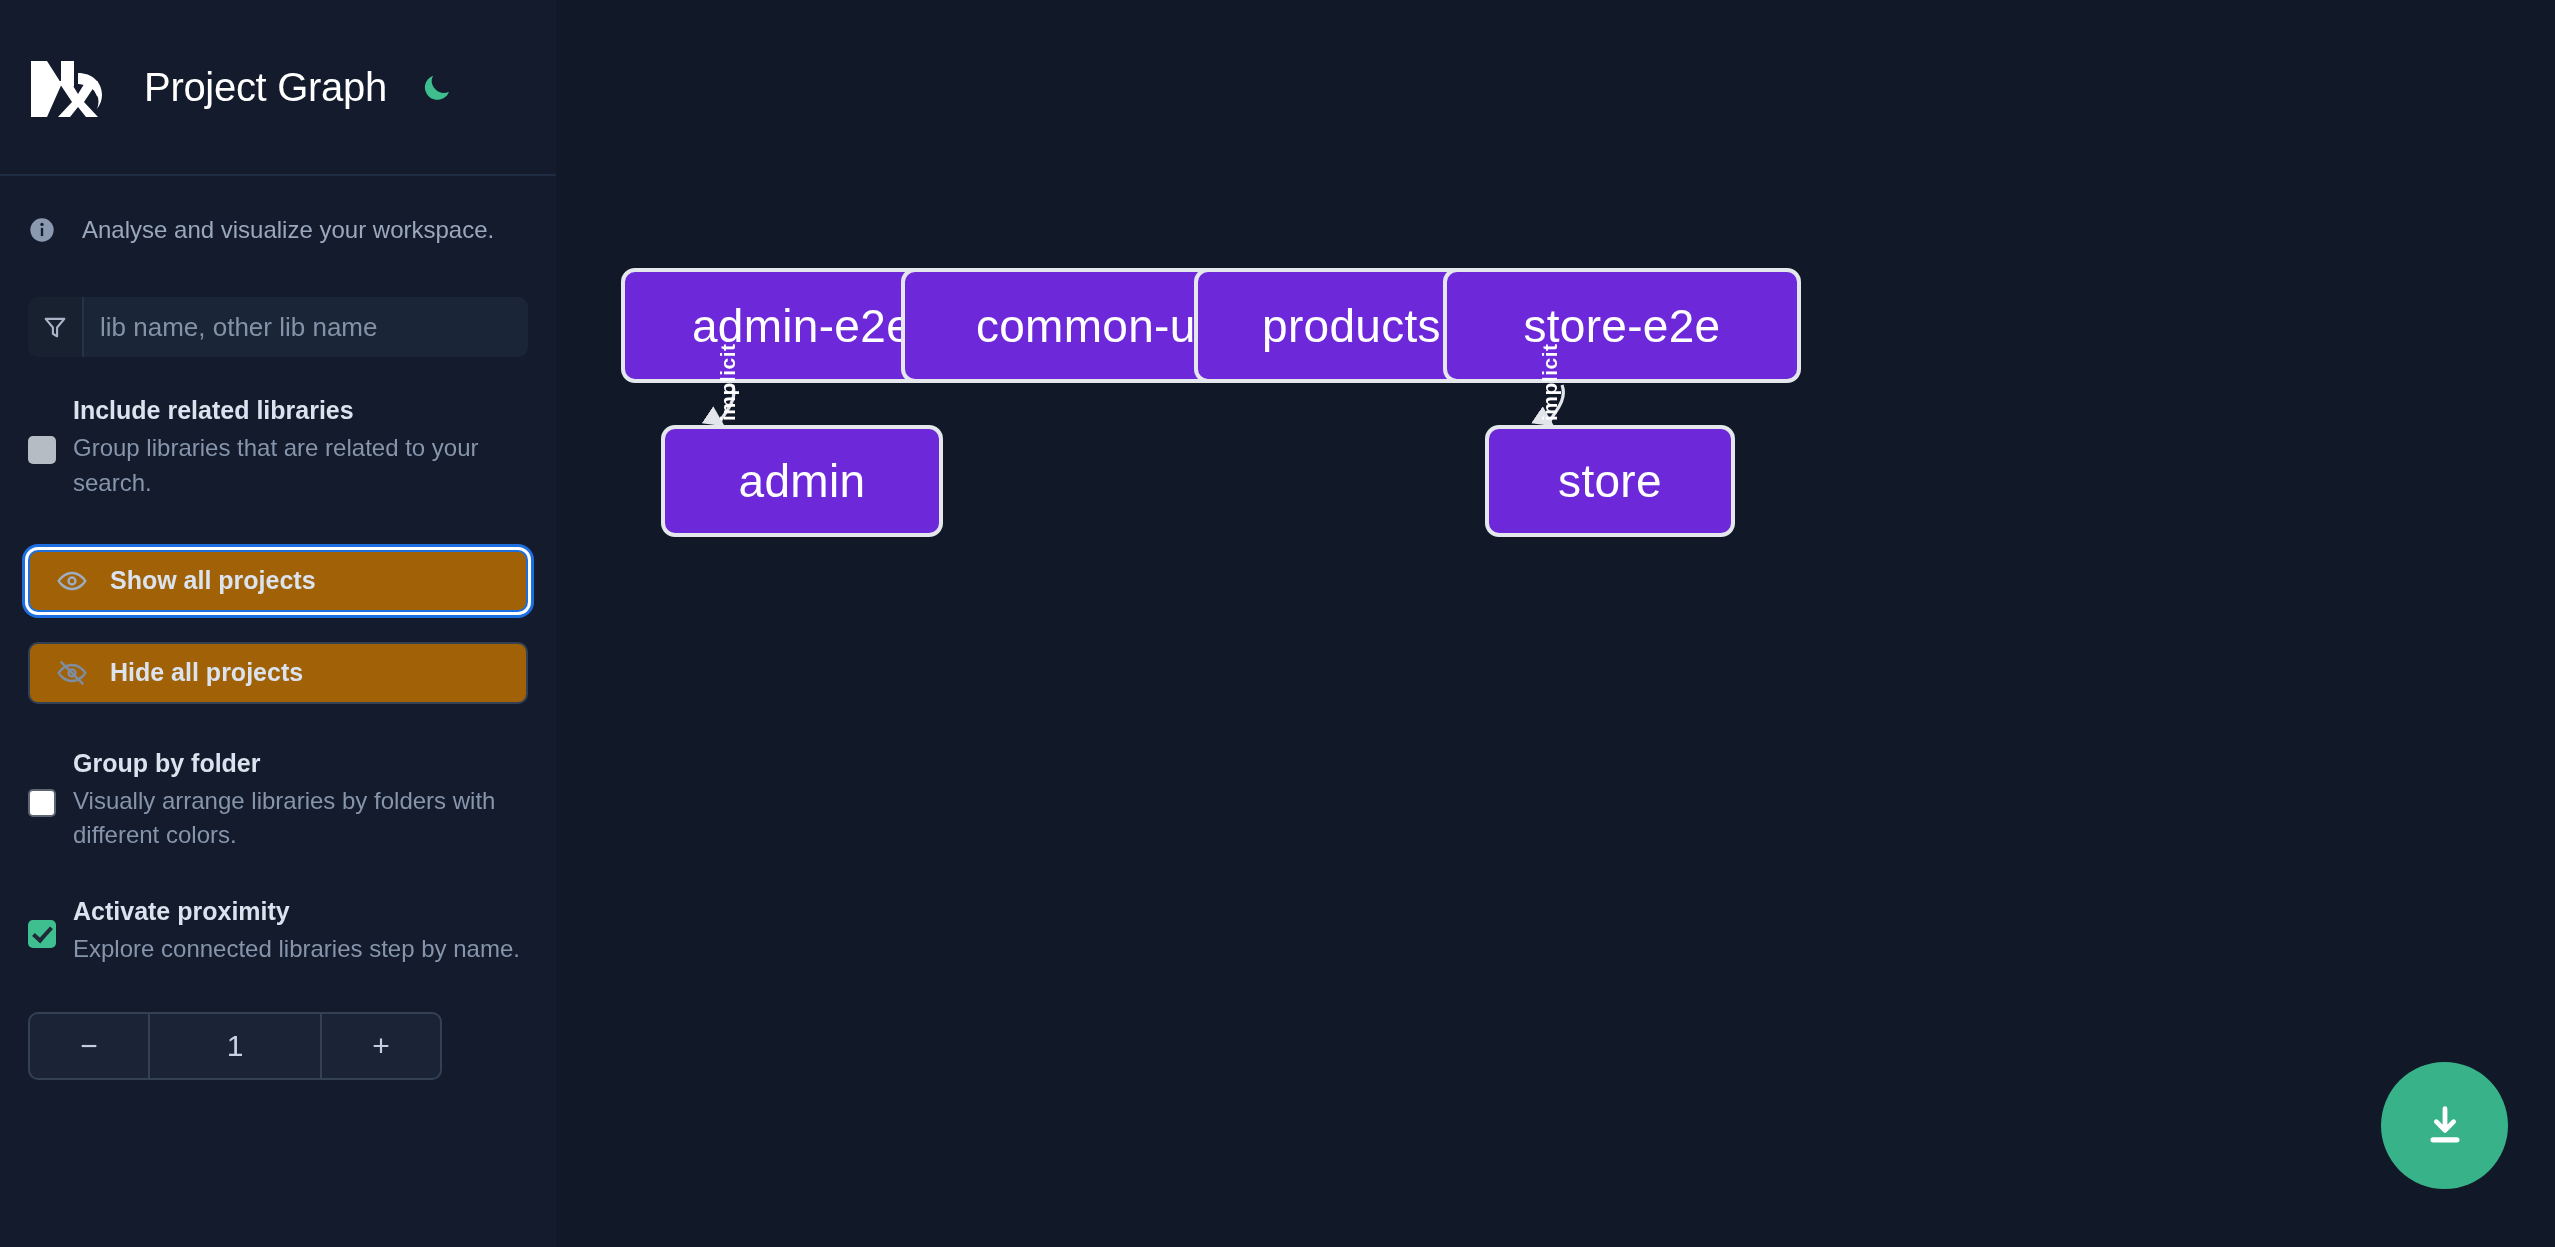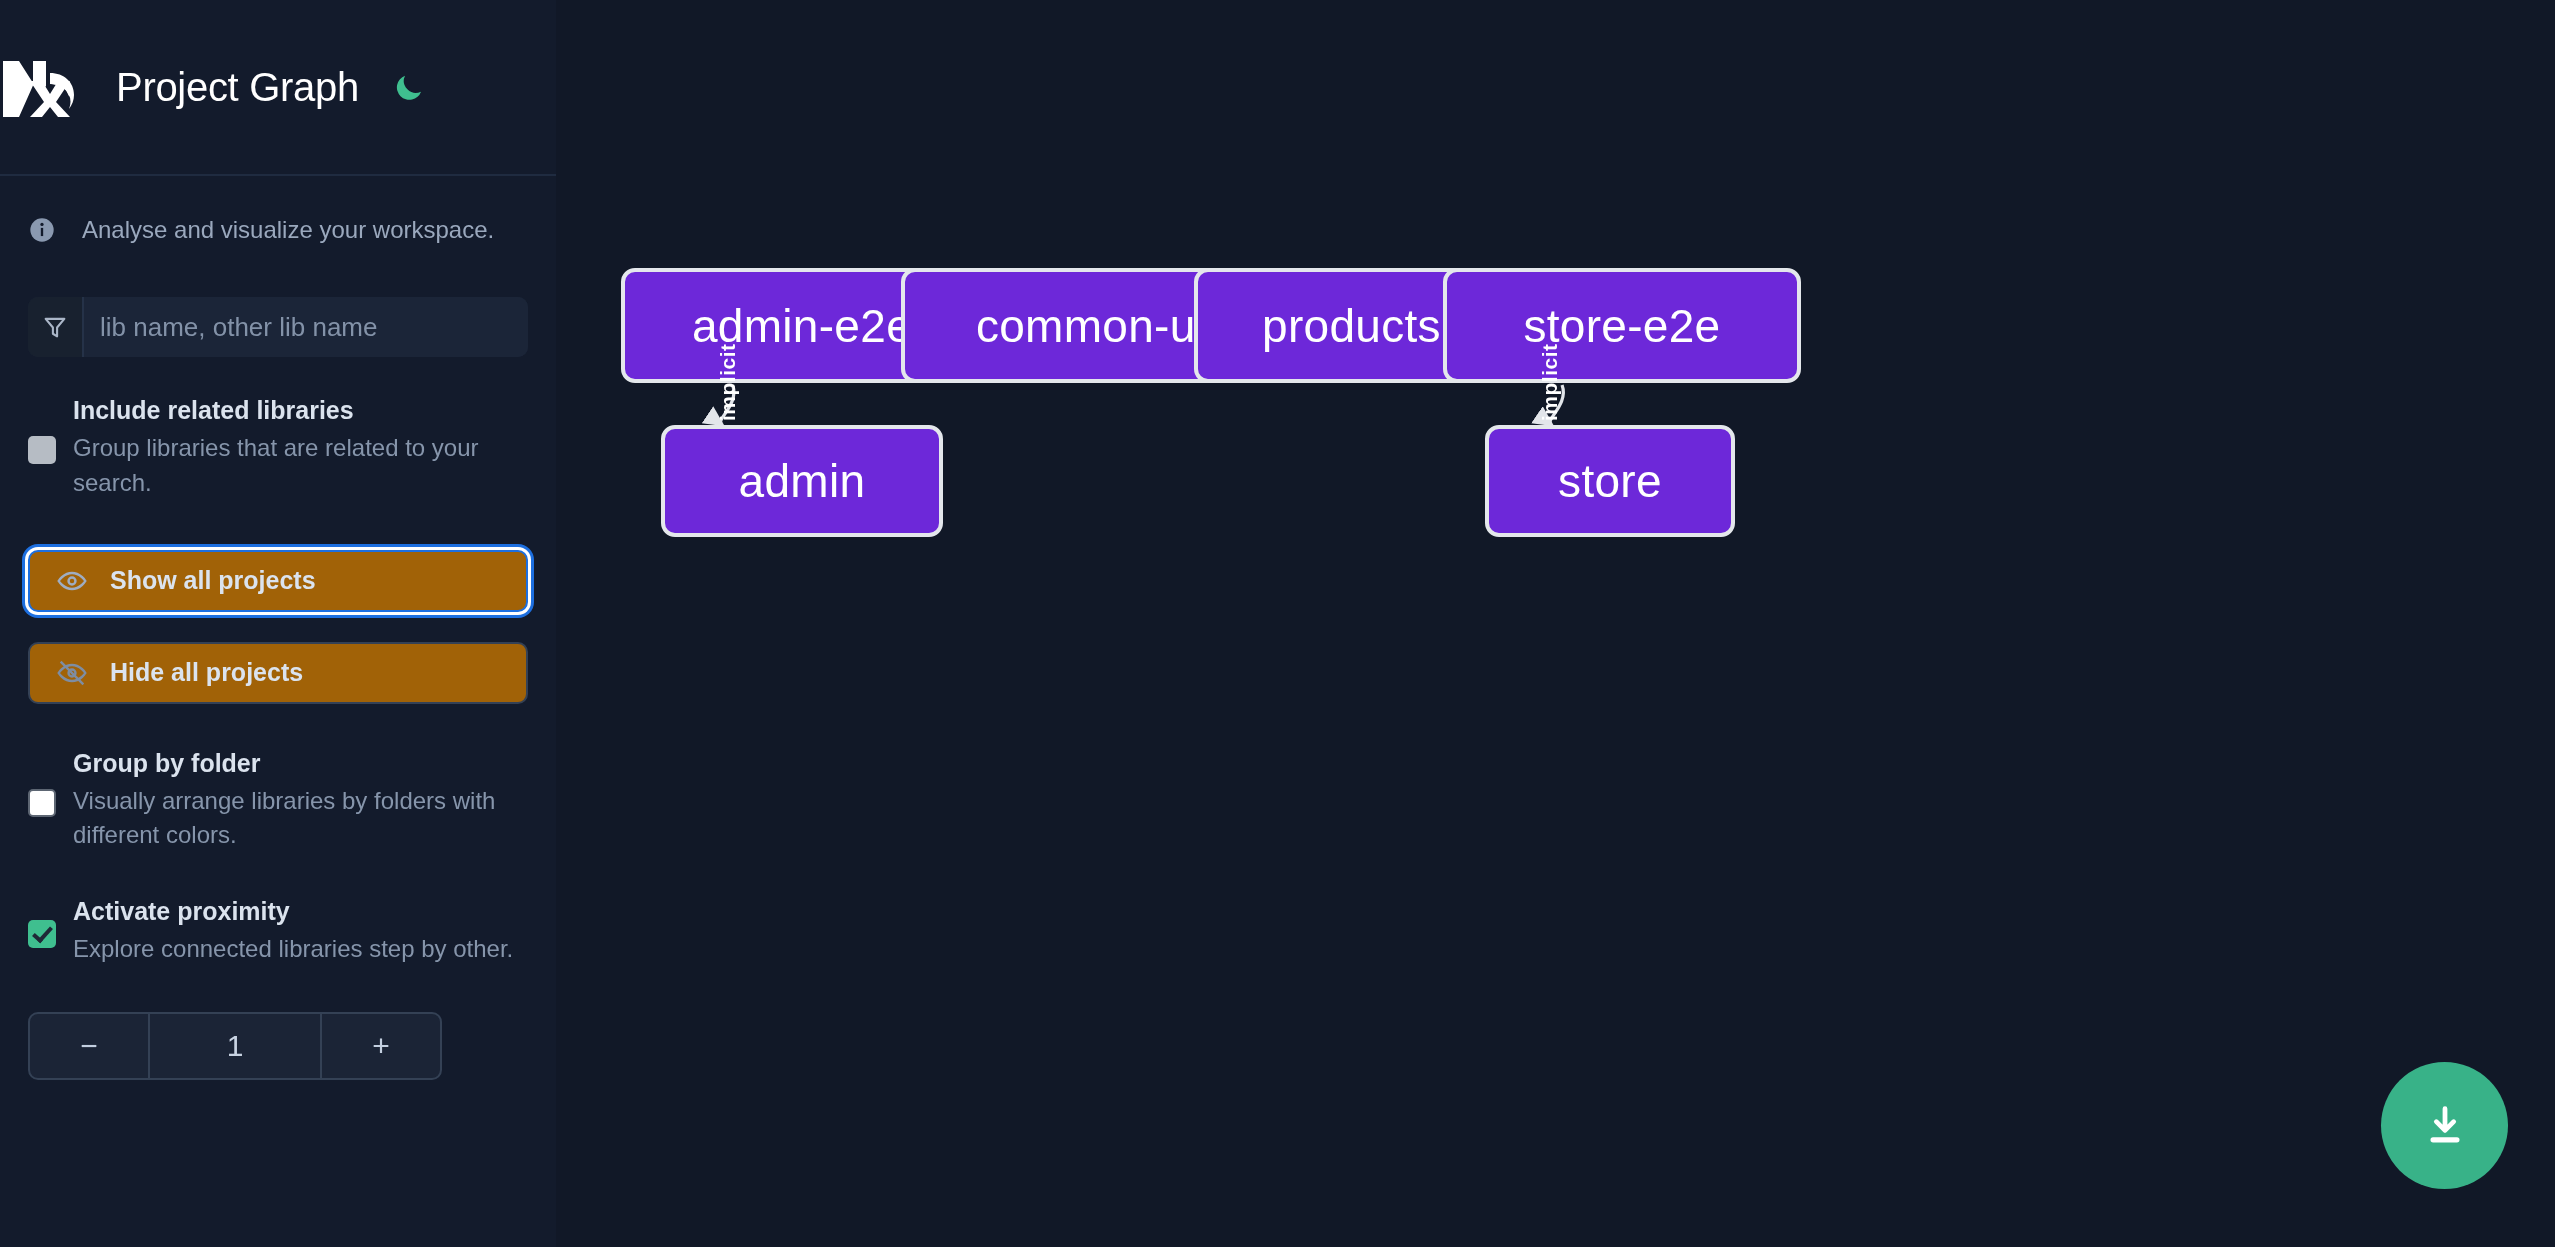--- a/index.html
+++ b/index.html
@@ -36,6 +36,7 @@
     box-sizing: border-box;
     display: flex;
     align-items: center;
+    padding-left: 28px;
     border-bottom: 2px solid #1f2b40;
   }
   .nx-logo {

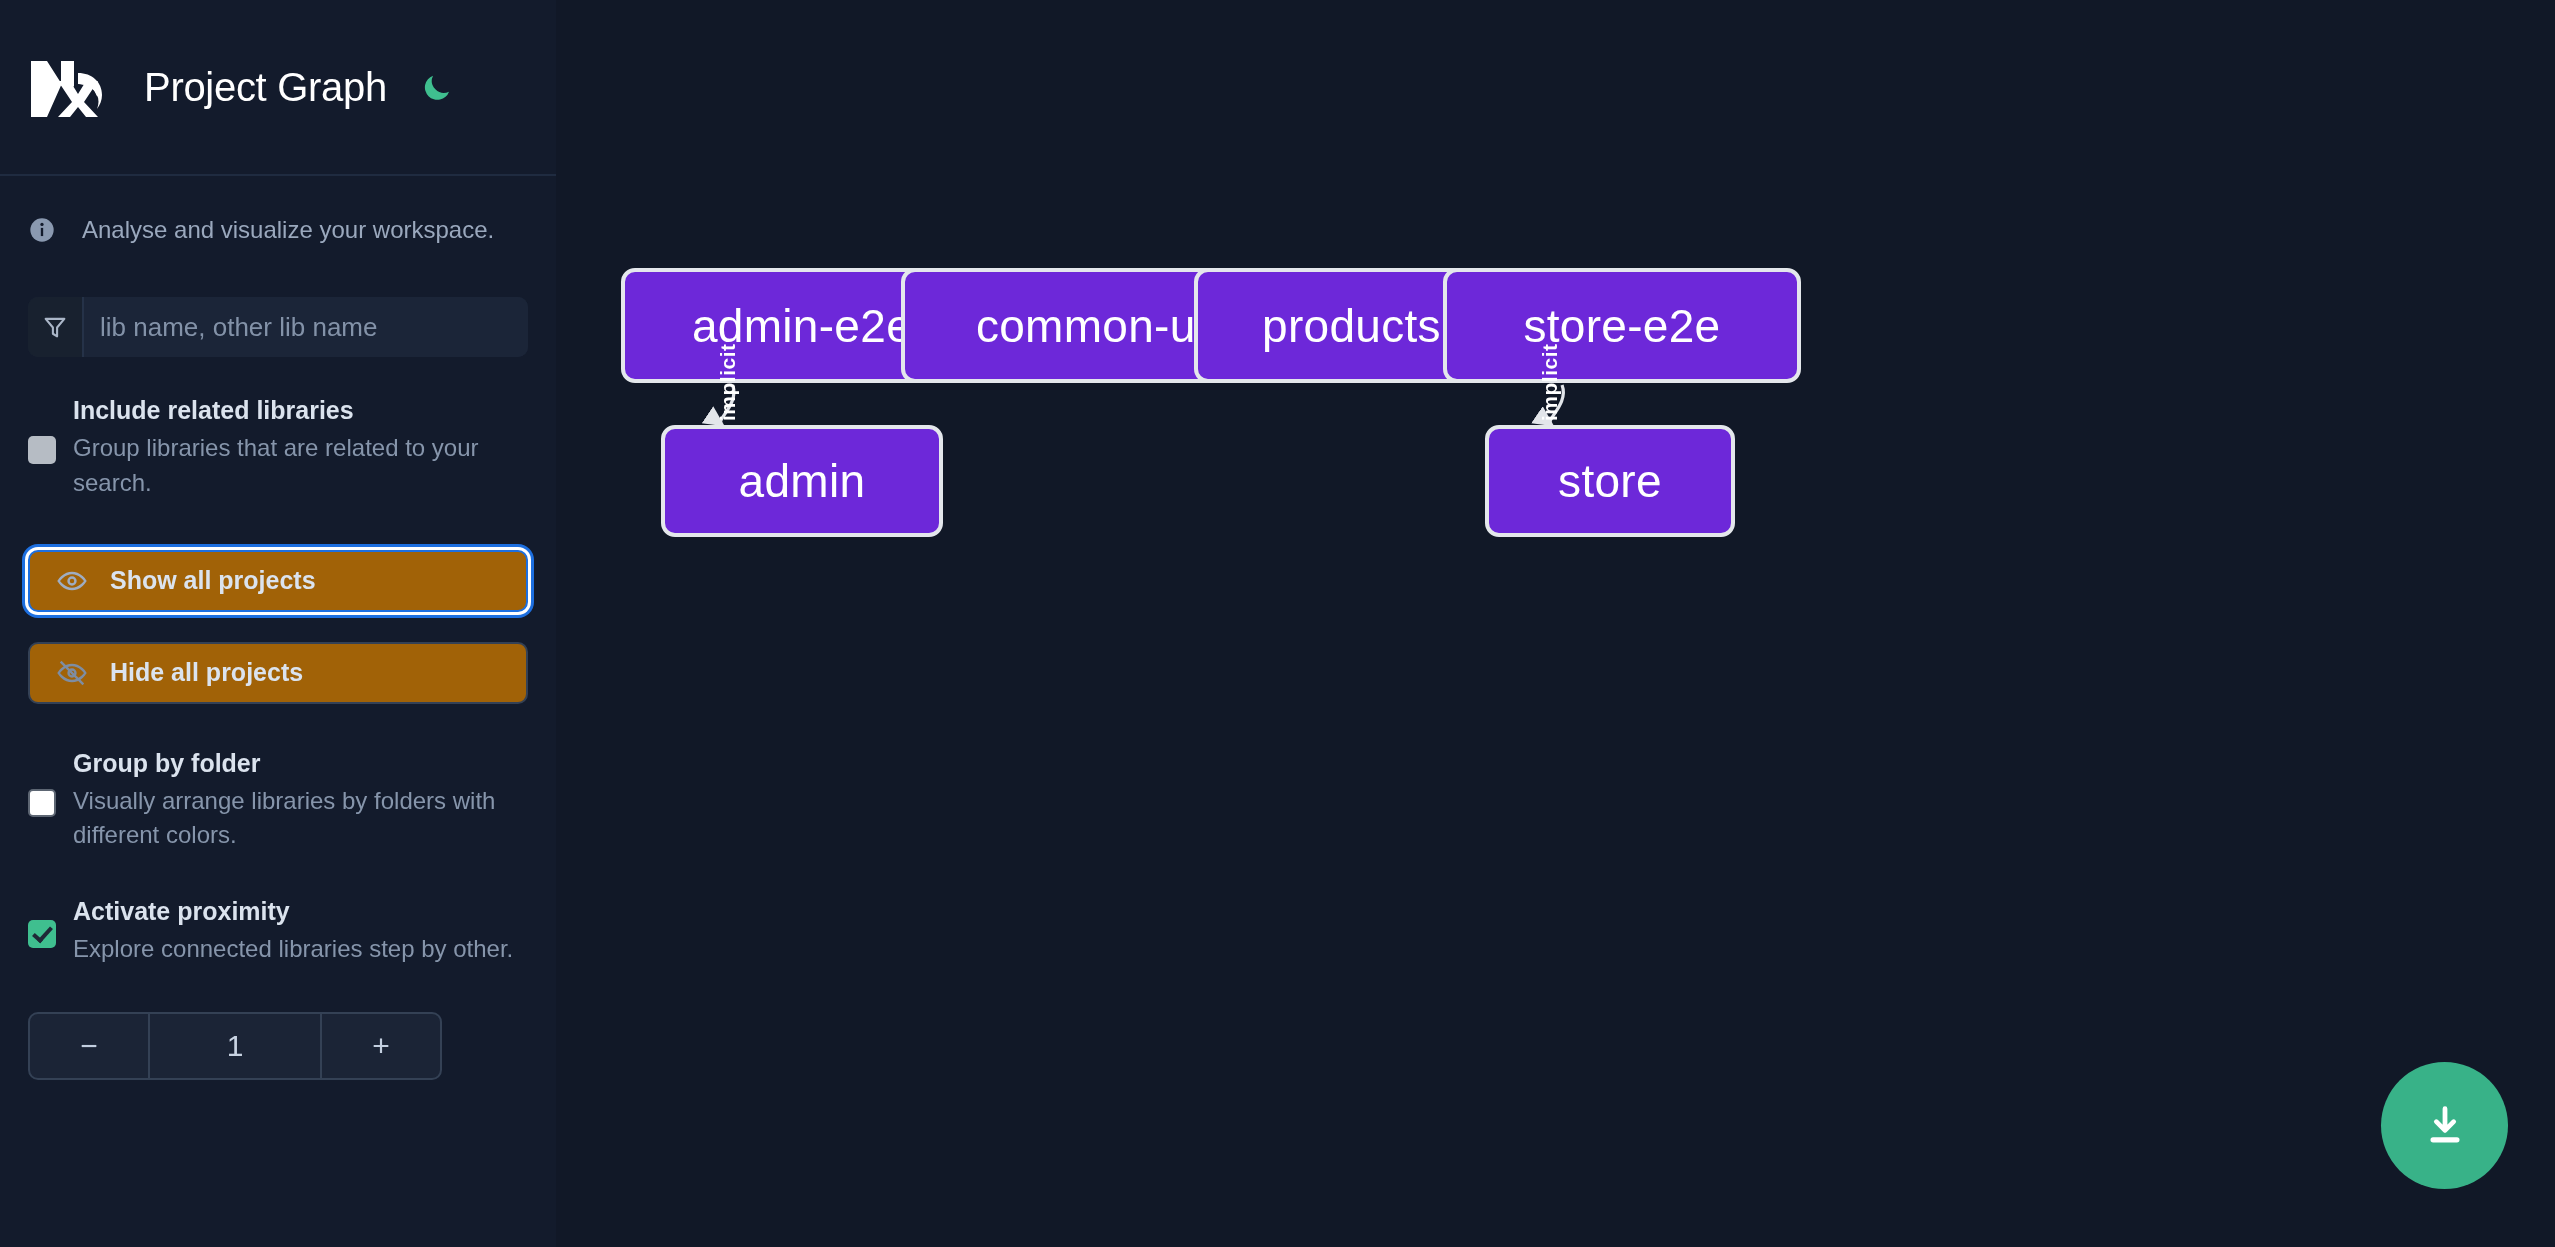--- a/index.html
+++ b/index.html
@@ -354,7 +354,7 @@
         <div class="cbox checked"></div>
         <div class="check-texts">
           <div class="check-label">Activate proximity</div>
-          <div class="check-desc">Explore connected libraries step by other.</div>
+          <div class="check-desc">Explore connected libraries step by name.</div>
         </div>
       </div>
 

